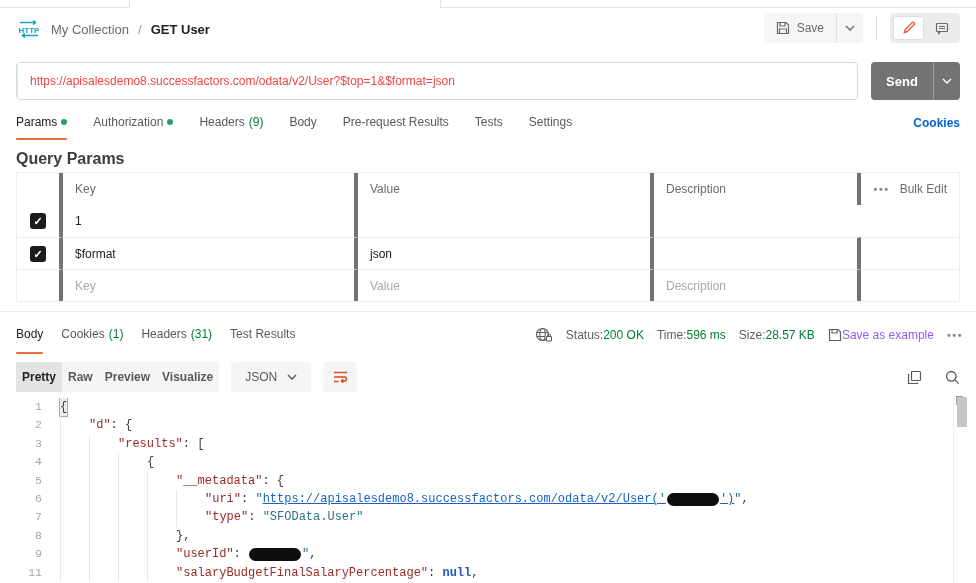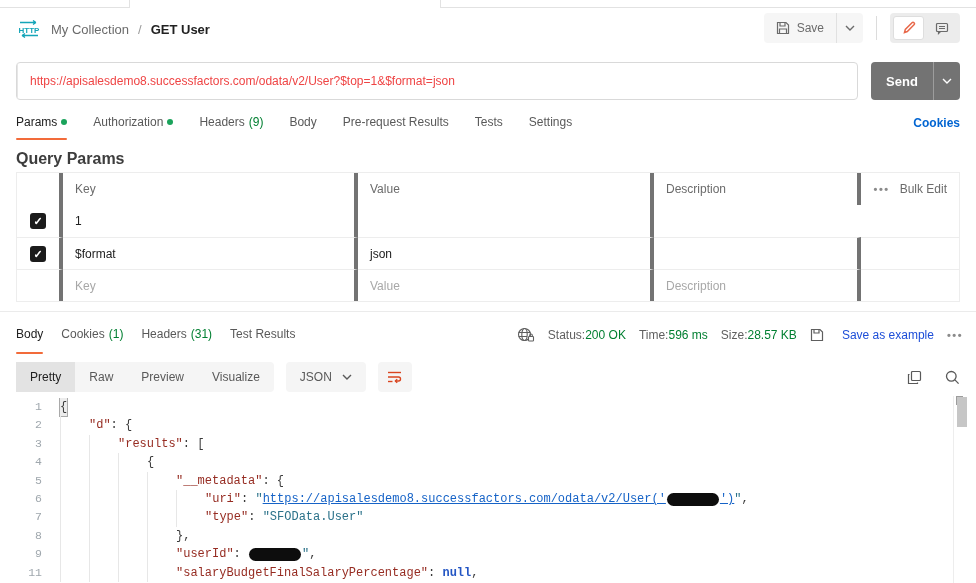--- a/index.html
+++ b/index.html
@@ -69,7 +69,7 @@
   .respmeta{position:absolute;right:13px;top:316px;height:38px;display:flex;align-items:center;gap:13px;color:#5f5f5f;}
   .mitem{display:flex;align-items:flex-start;}
   .mval{color:#007f31;}
-  .saveex{display:flex;align-items:center;gap:18px;color:#1d4ed8;cursor:pointer;}
+  .saveex{display:flex;align-items:center;gap:0;color:#8b5cf6;cursor:pointer;}
 
   
   .viewbar{position:absolute;left:16px;top:362px;right:16px;height:30px;display:flex;align-items:center;gap:12px;}

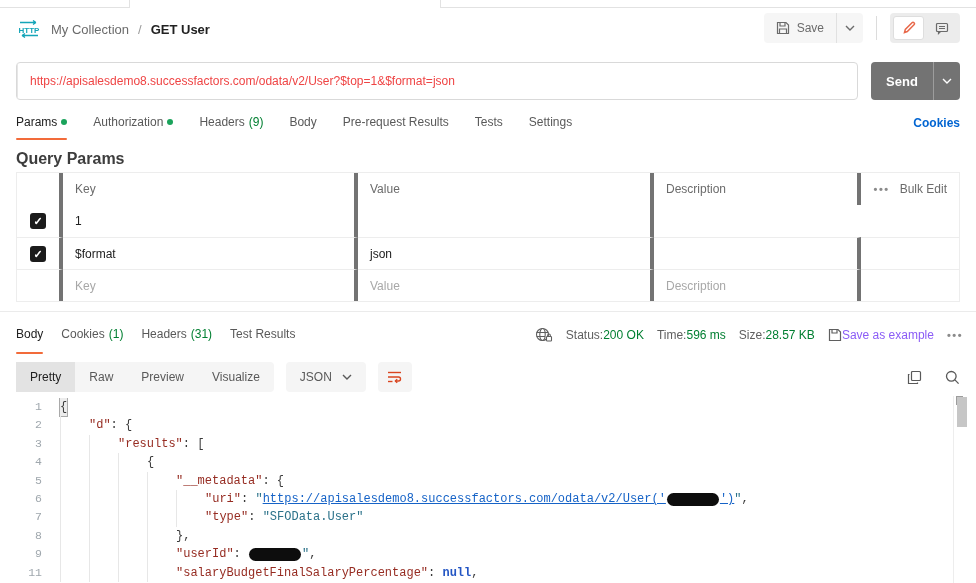--- a/index.html
+++ b/index.html
@@ -74,7 +74,7 @@
   
   .viewbar{position:absolute;left:16px;top:362px;right:16px;height:30px;display:flex;align-items:center;gap:12px;}
   .segwrap{display:flex;align-items:center;background:#f5f5f5;border-radius:4px;height:30px;padding:0;}
-  .seg{padding:0 14px;height:30px;display:flex;align-items:center;color:#595959;border-radius:0;cursor:pointer;}
+  .seg{padding:0 6px;height:30px;display:flex;align-items:center;color:#595959;border-radius:0;cursor:pointer;font-weight:bold;}
   .seg.active{background:#e3e3e3;color:#212121;}
   .lang-btn{display:flex;align-items:center;gap:10px;background:#f5f5f5;border-radius:4px;height:30px;
             padding:0 14px;color:#595959;font-weight:500;cursor:pointer;}

